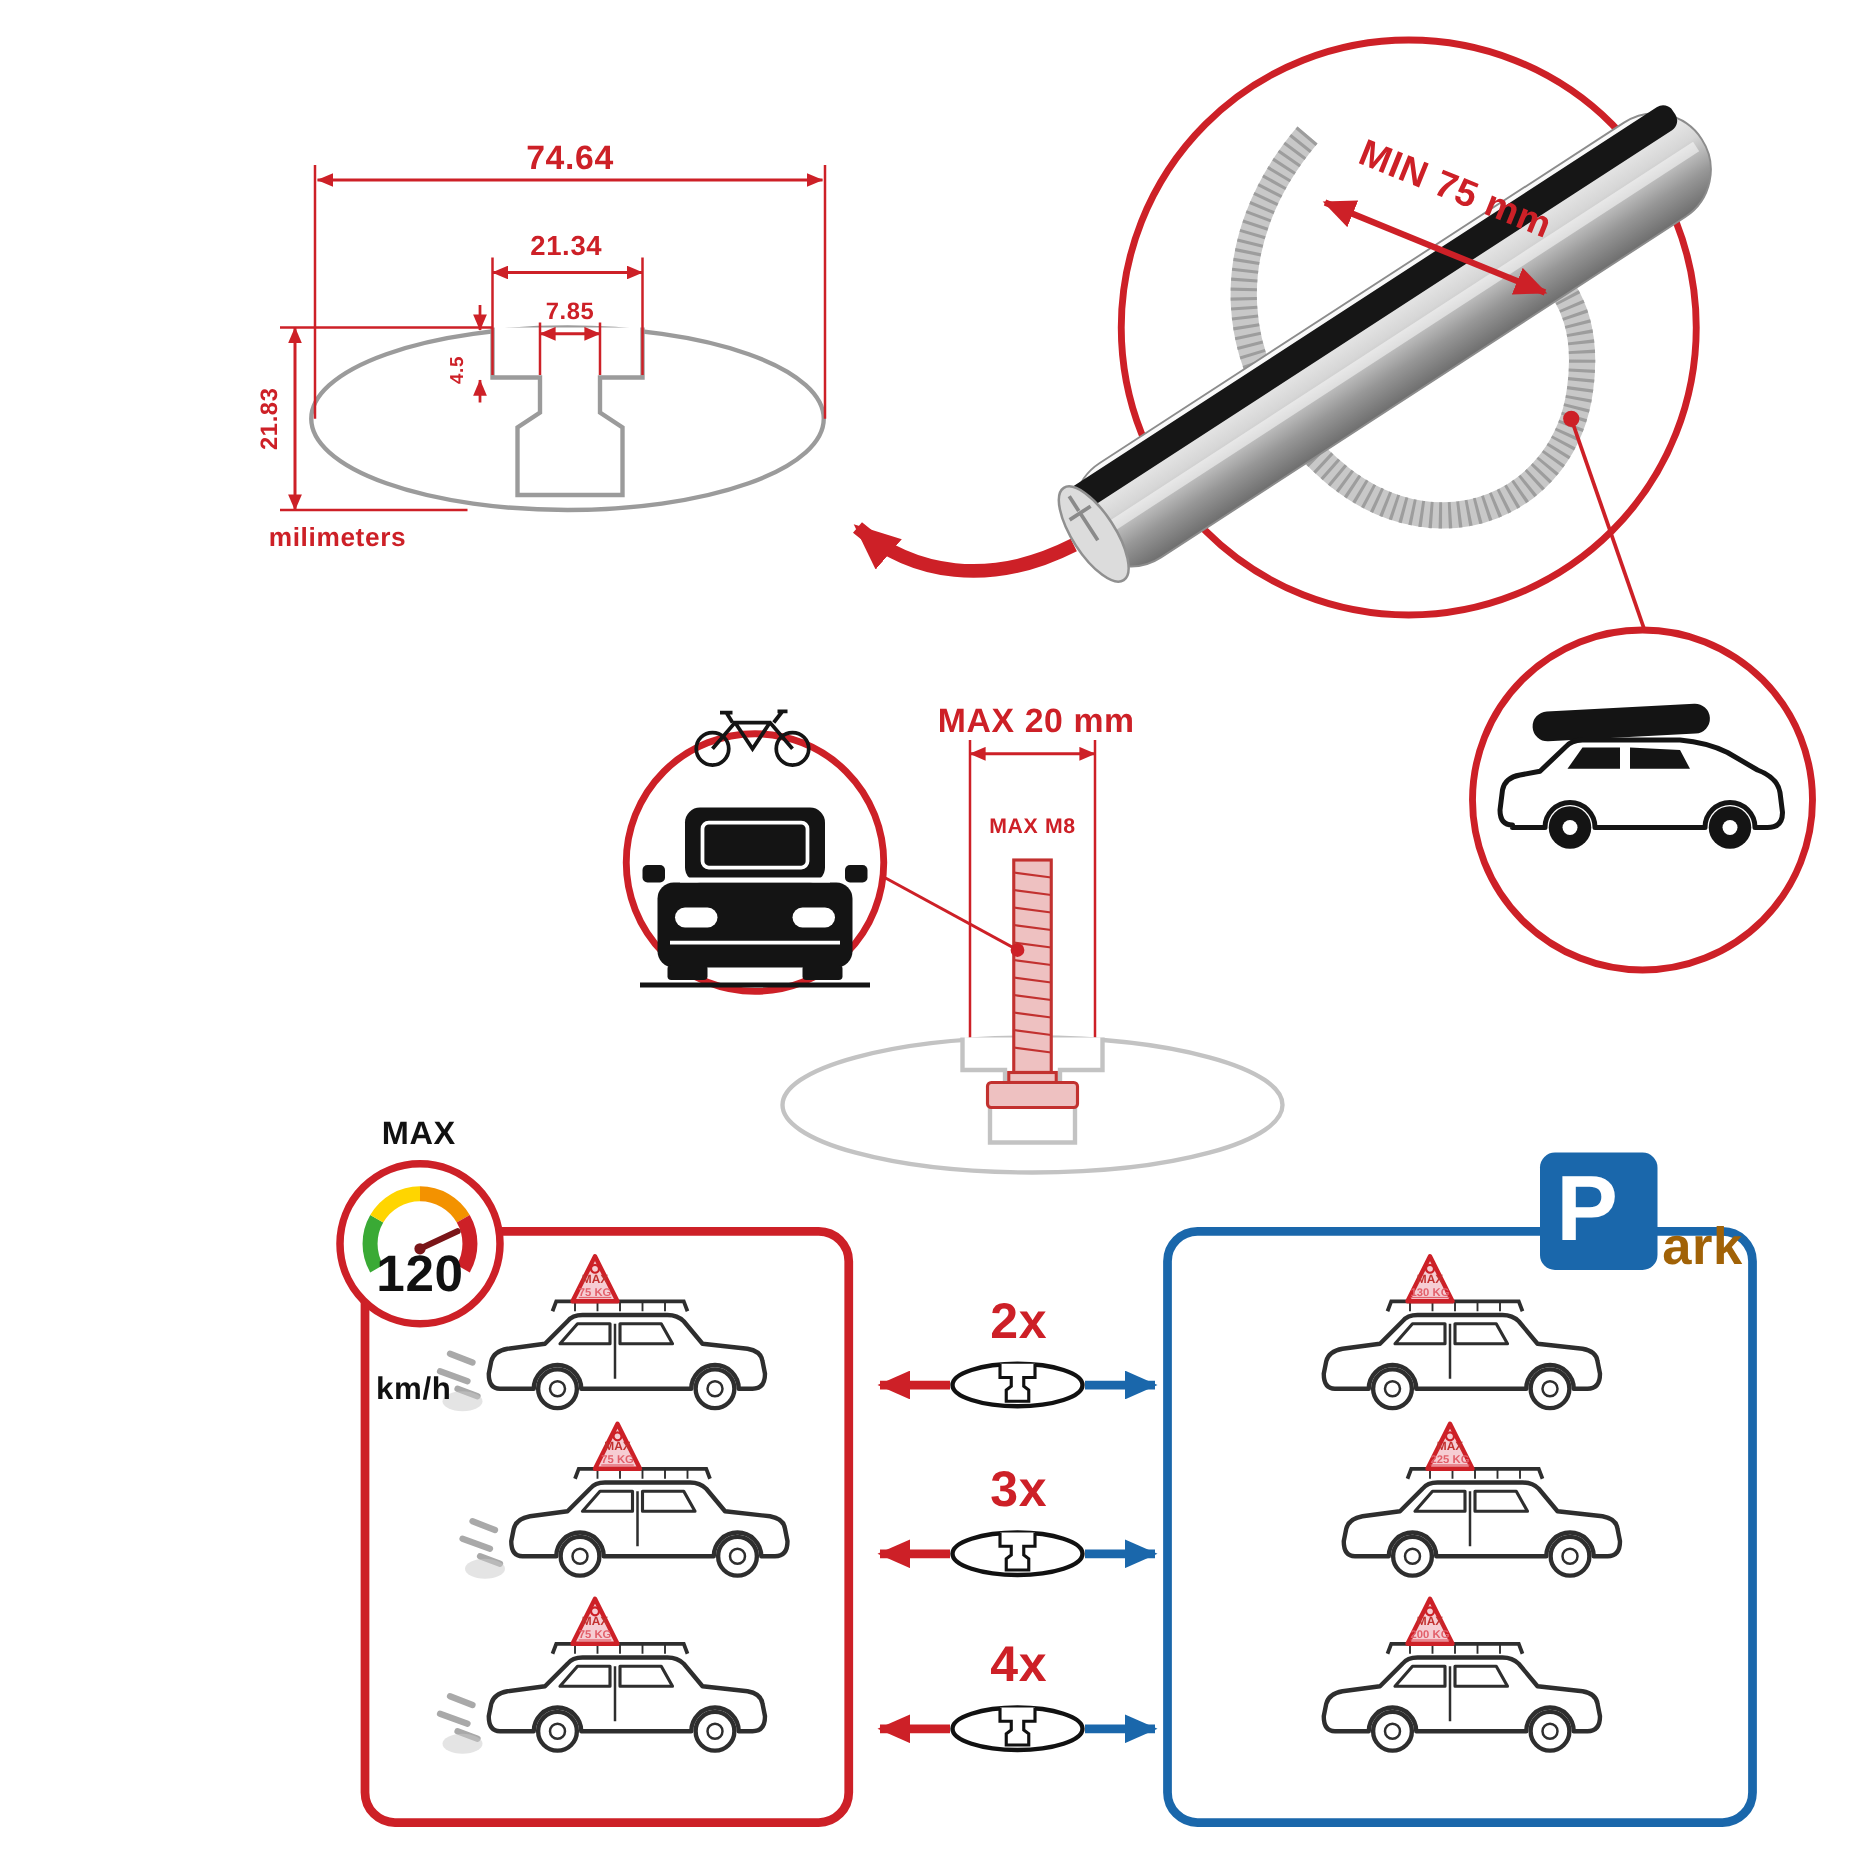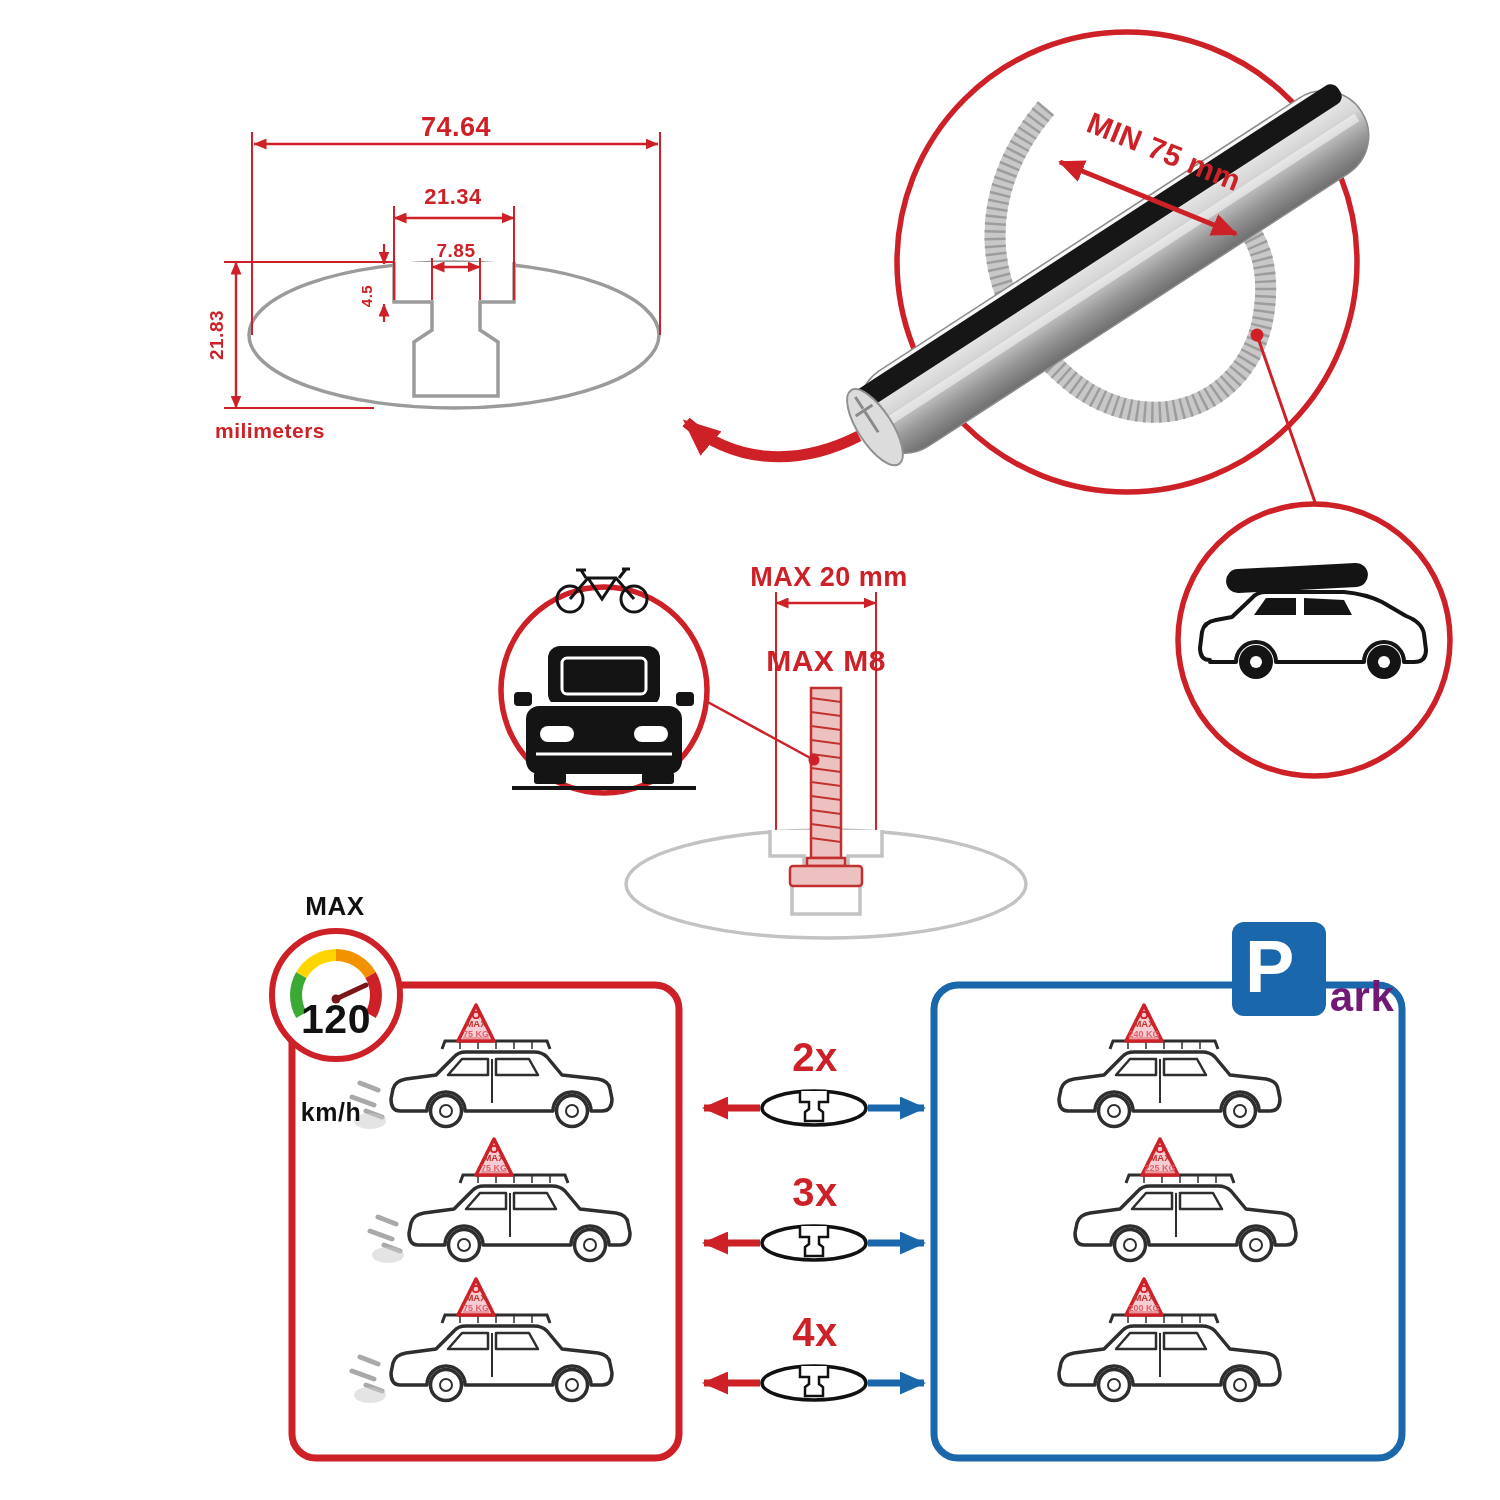--- a/index.html
+++ b/index.html
@@ -228,7 +228,7 @@
 <span class="lbl" style="left:256px;top:430px;font-size:21px">milimeters</span>
 <span class="lbl rot22" style="left:1150px;top:152px;font-size:30px">MIN 75 mm</span>
 <span class="lbl" style="left:815px;top:577px;font-size:27px">MAX 20 mm</span>
-<span class="lbl" style="left:812px;top:661px;font-size:30px">MAX M8</span>
+<span class="lbl" style="left:812px;top:661px;font-size:17px">MAX M8</span>
 
 <span class="lbl black" style="left:321px;top:906px;font-size:26px">MAX</span>
 <span class="lbl black" style="left:322px;top:1019px;font-size:41px">120</span>

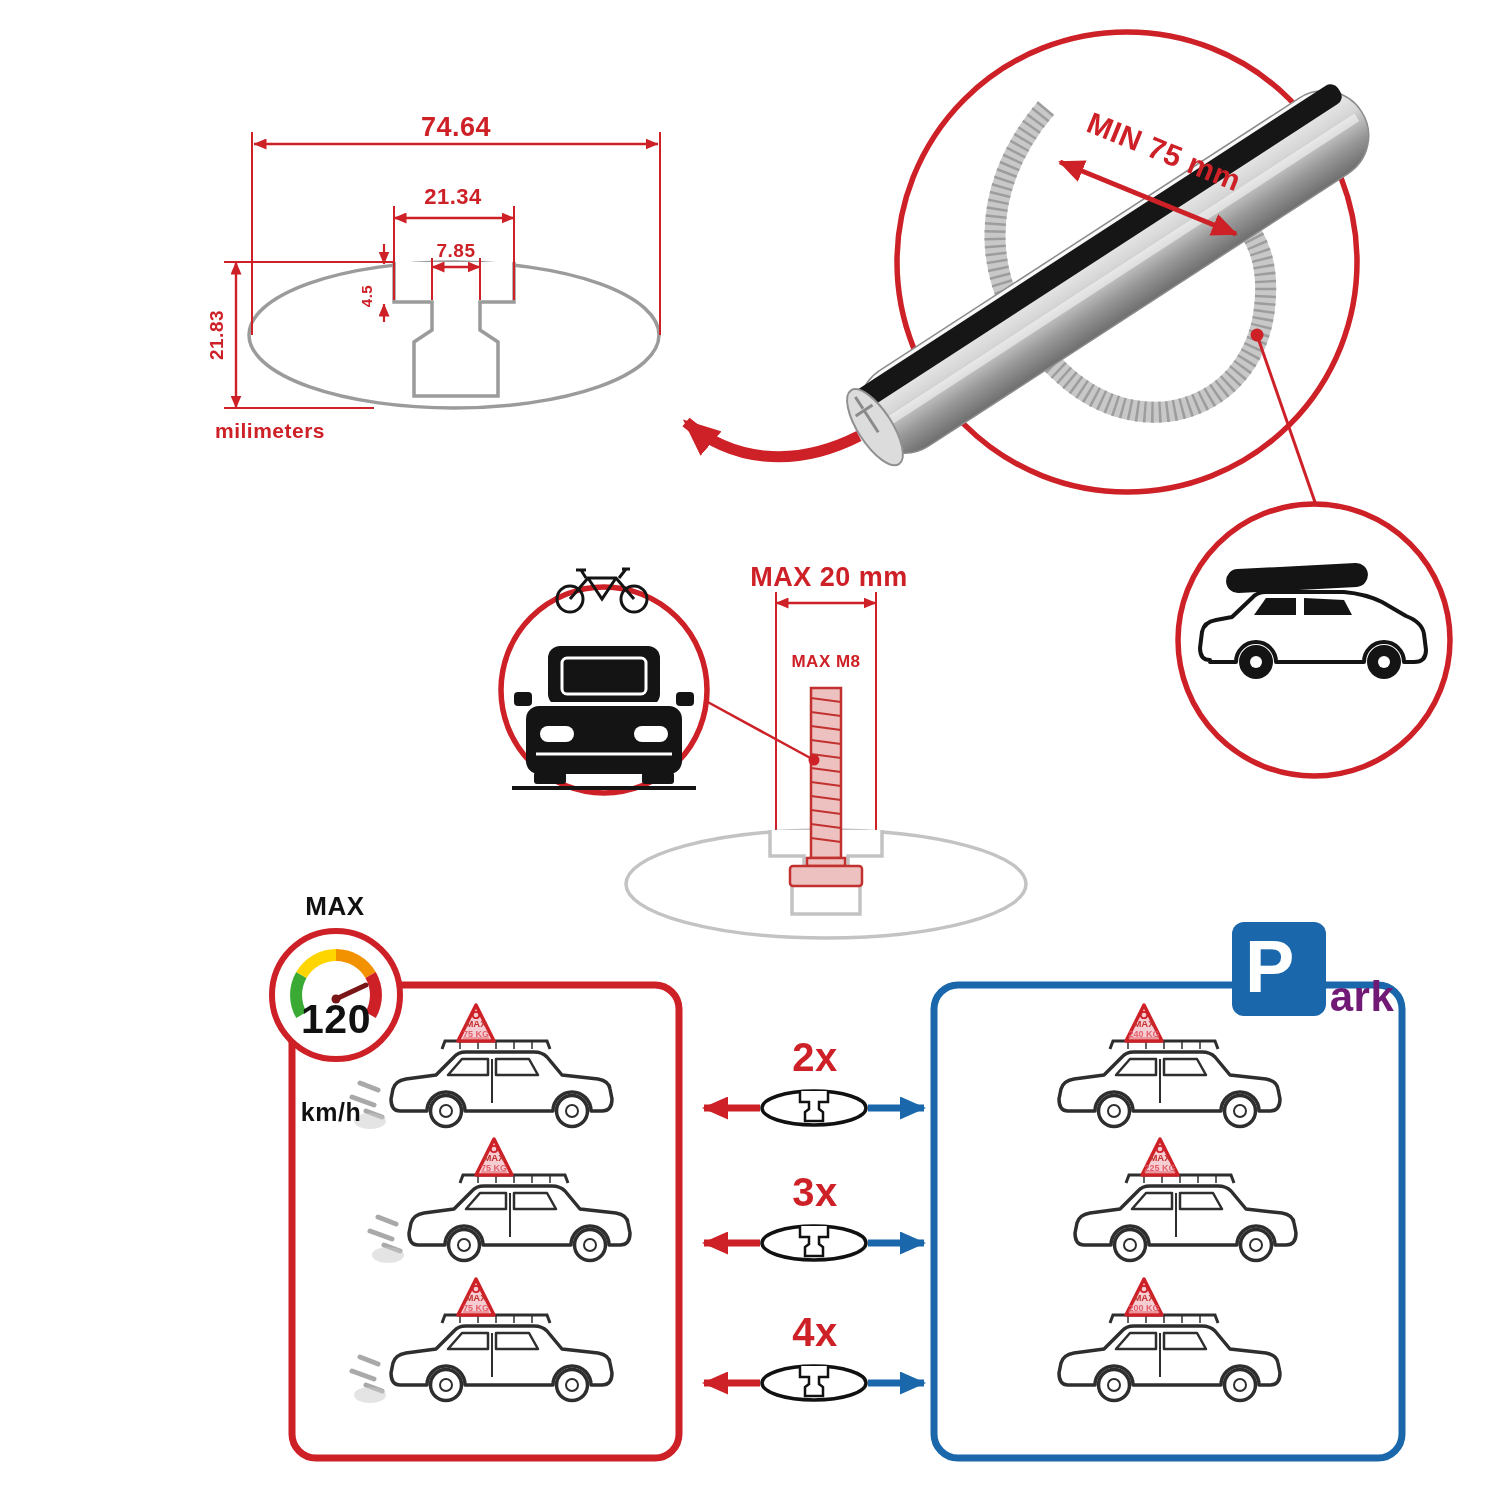--- a/index.html
+++ b/index.html
@@ -12,7 +12,7 @@
   .rot22{transform:translate(-50%,-50%) rotate(22deg);}
   .black{color:#111;}
   .white{color:#fff;}
-  .blue{color:#701a75;}
+  .blue{color:#a16207;}
   .signmax{color:#c2312f;letter-spacing:0;}
   .signval{color:#e2606b;letter-spacing:0;text-decoration:underline;}
 </style>

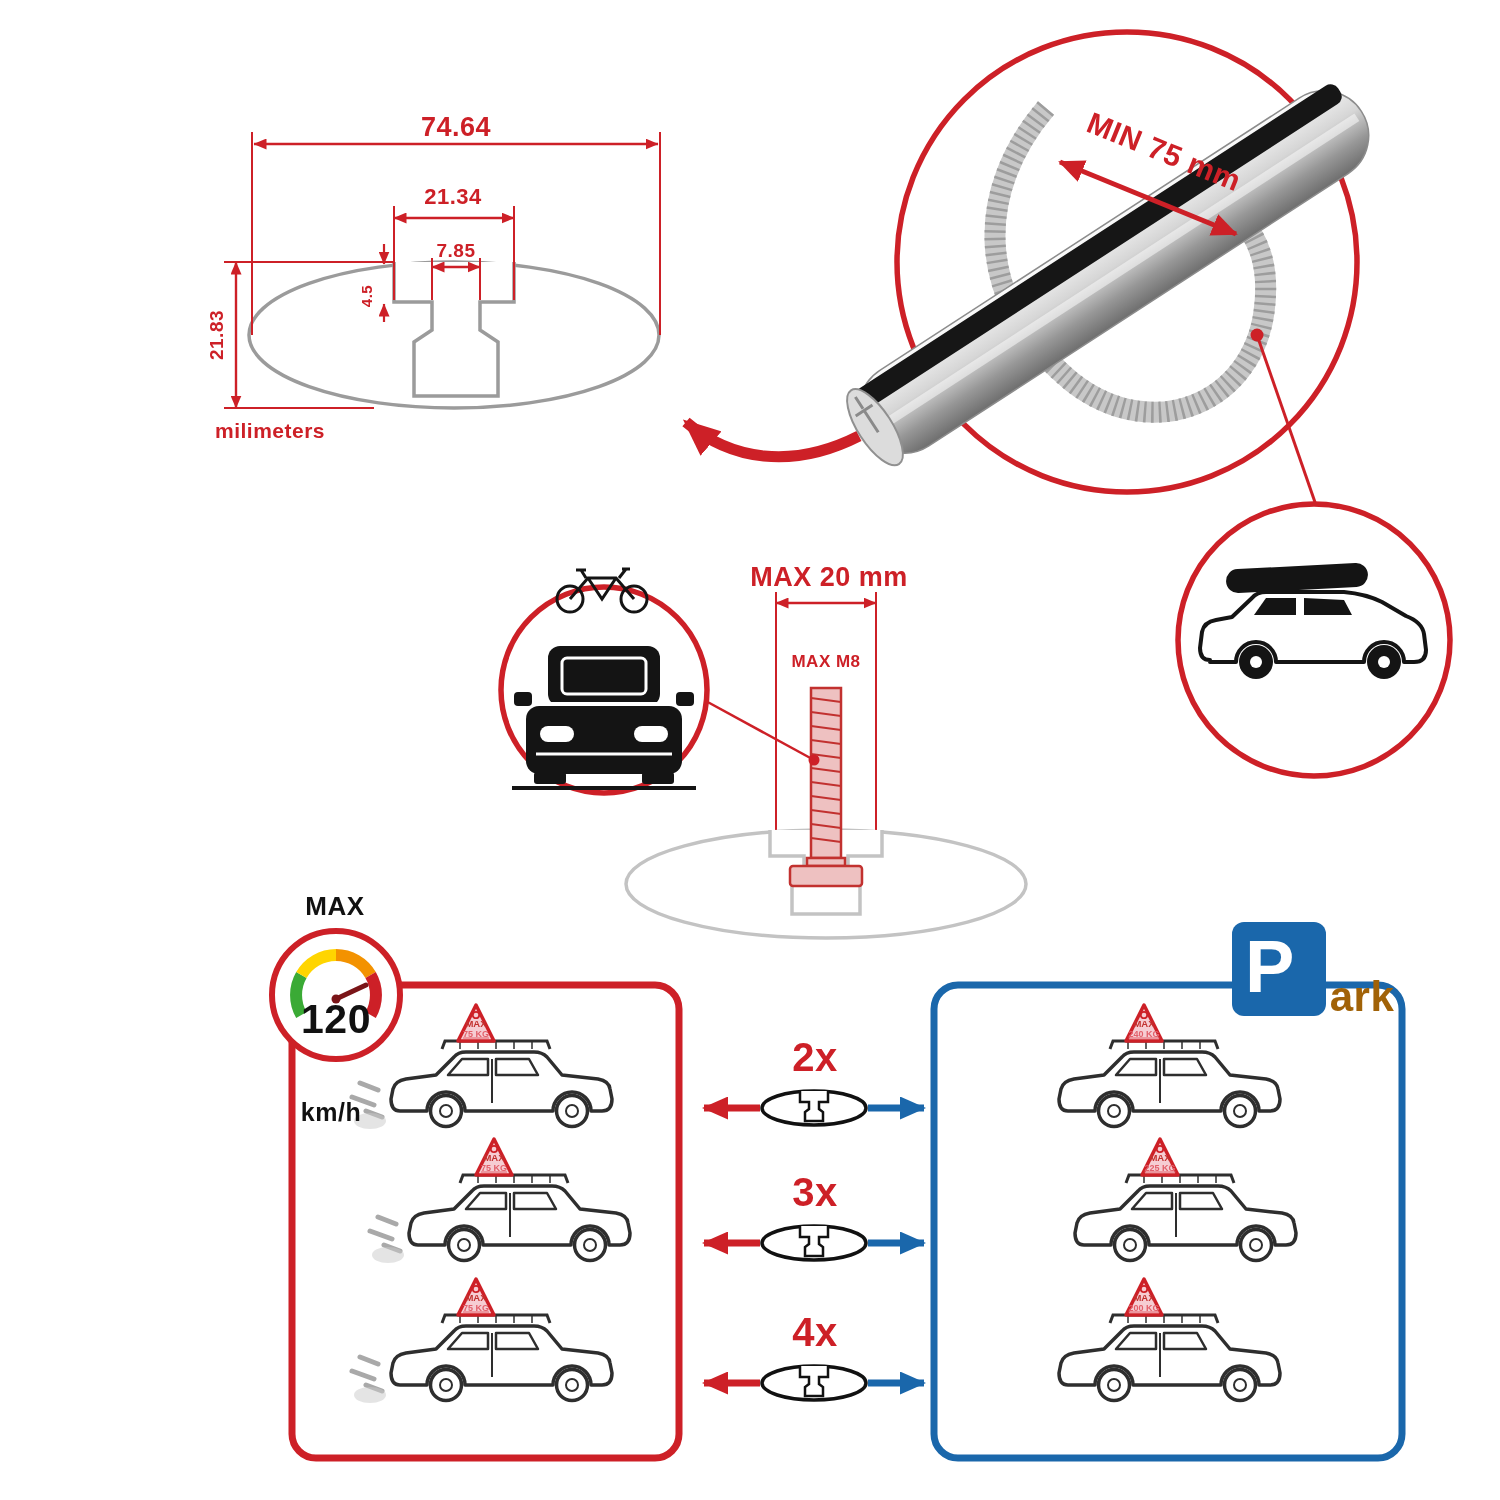--- a/index.html
+++ b/index.html
@@ -249,7 +249,7 @@
 <span class="lbl signval" style="left:462px;top:1308px;font-size:9px">75 KG</span>
 
 <span class="lbl signmax" style="left:1130px;top:1024px;font-size:9.5px">MAX</span>
-<span class="lbl signval" style="left:1130px;top:1034px;font-size:9px">240 KG</span>
+<span class="lbl signval" style="left:1130px;top:1034px;font-size:9px">130 KG</span>
 <span class="lbl signmax" style="left:1146px;top:1158px;font-size:9.5px">MAX</span>
 <span class="lbl signval" style="left:1146px;top:1168px;font-size:9px">225 KG</span>
 <span class="lbl signmax" style="left:1130px;top:1298px;font-size:9.5px">MAX</span>

